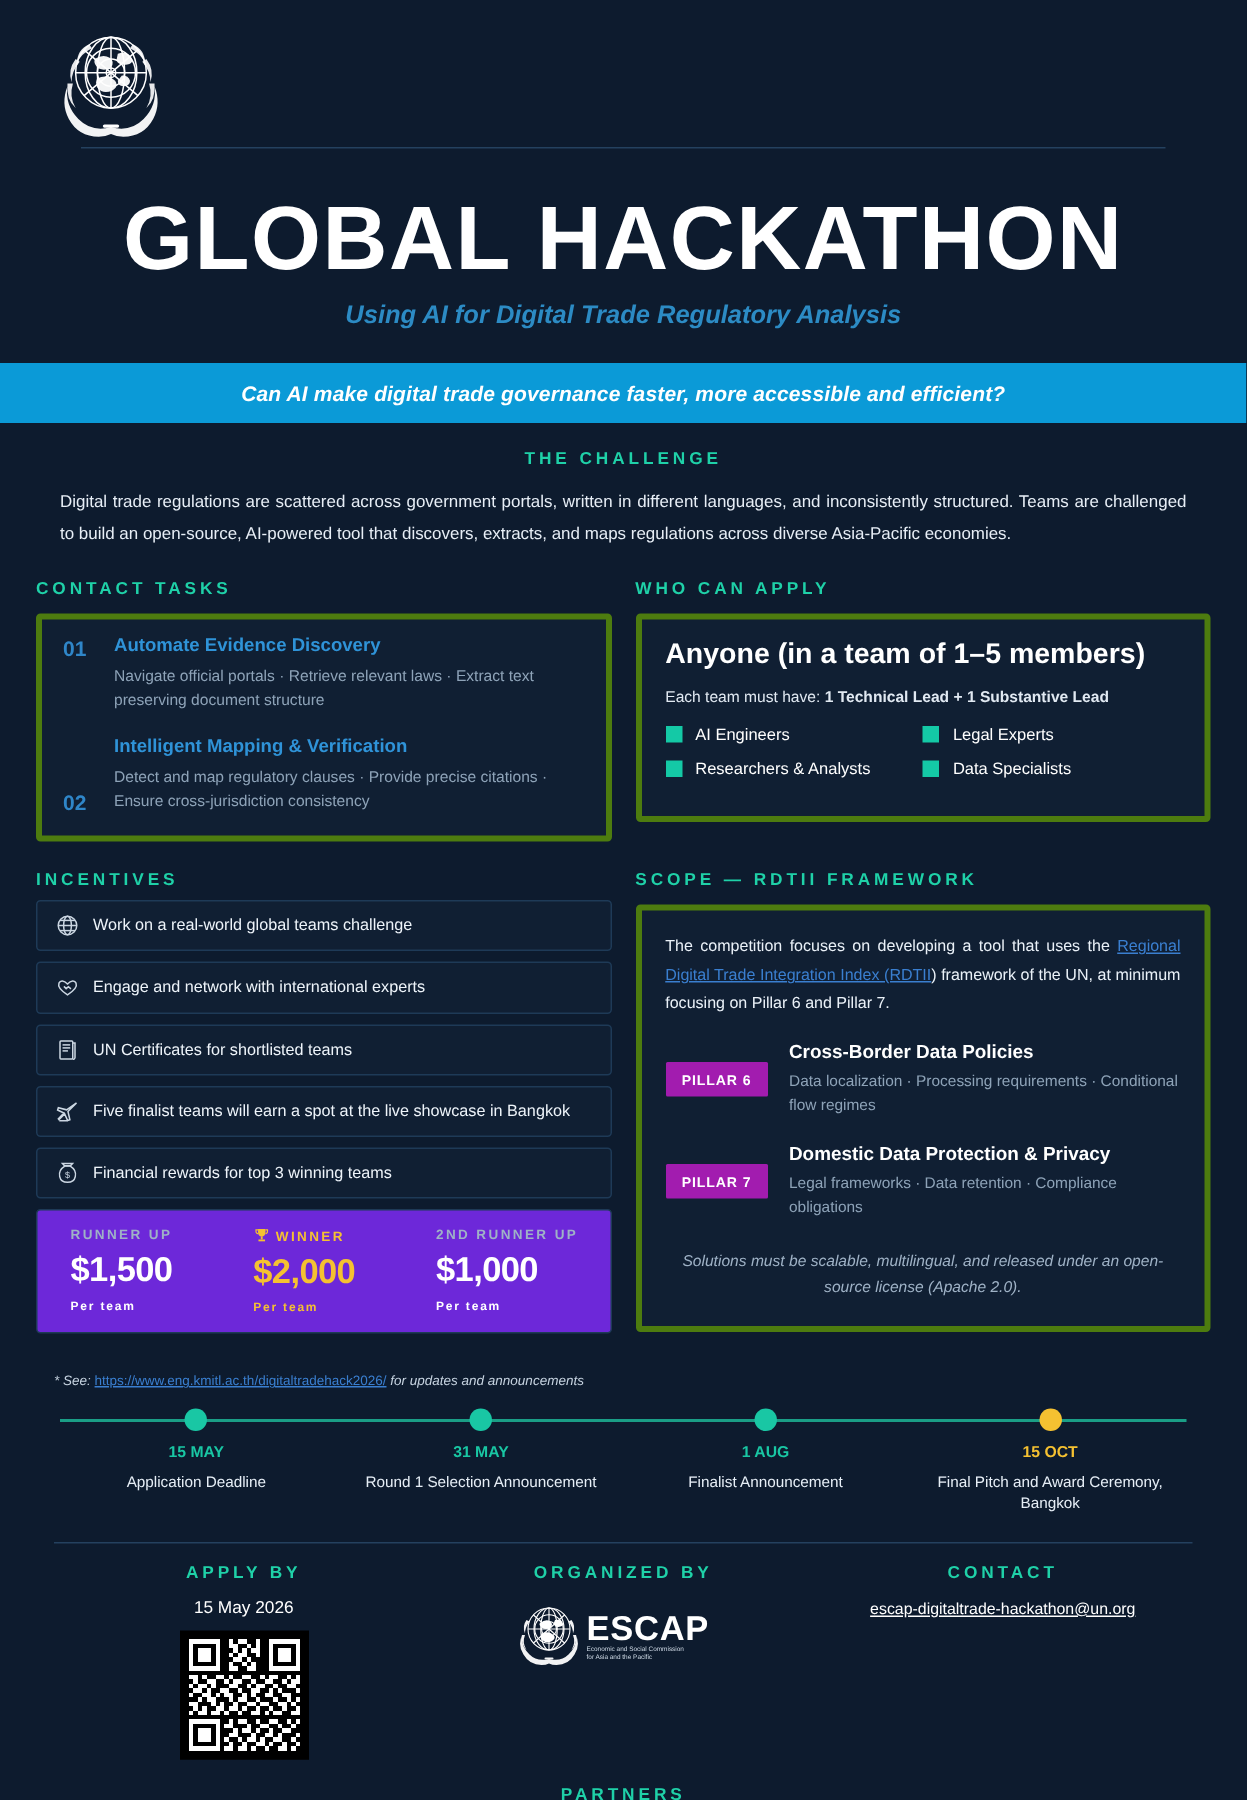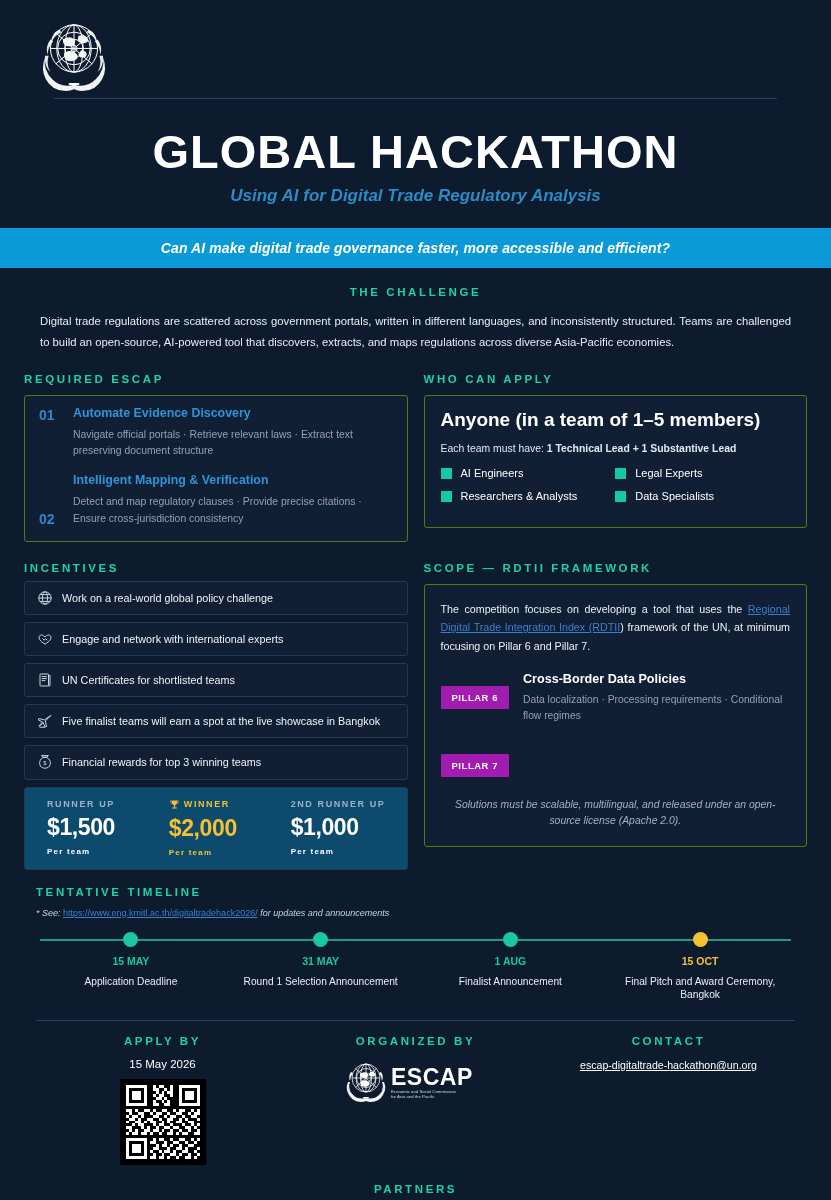--- a/index.html
+++ b/index.html
@@ -20,7 +20,7 @@
   .hdr-rule { height:1px; background:#24415f; margin:6px 26px 0 26px; }
   .title {
     text-align:center;
-    font-size:47px;
+    font-size:60px;
     font-weight:bold;
     letter-spacing:1px;
     color:#ffffff;

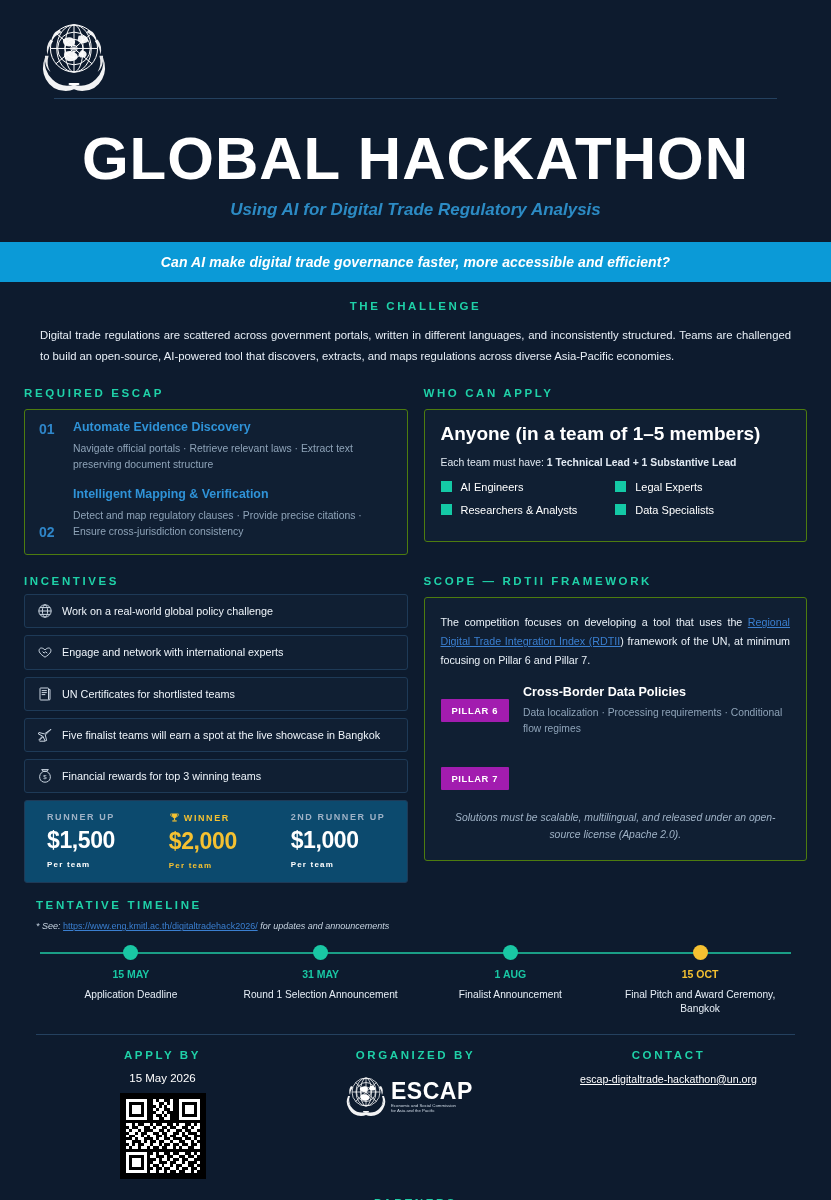--- a/index.html
+++ b/index.html
@@ -232,7 +232,7 @@
 
   <div class="cols">
     <div class="col">
-      <div class="sec-head">REQUIRED ESCAP</div>
+      <div class="sec-head">CONTACT TASKS</div>
       <div class="card">
         <div class="task">
           <div class="task-num">01</div>

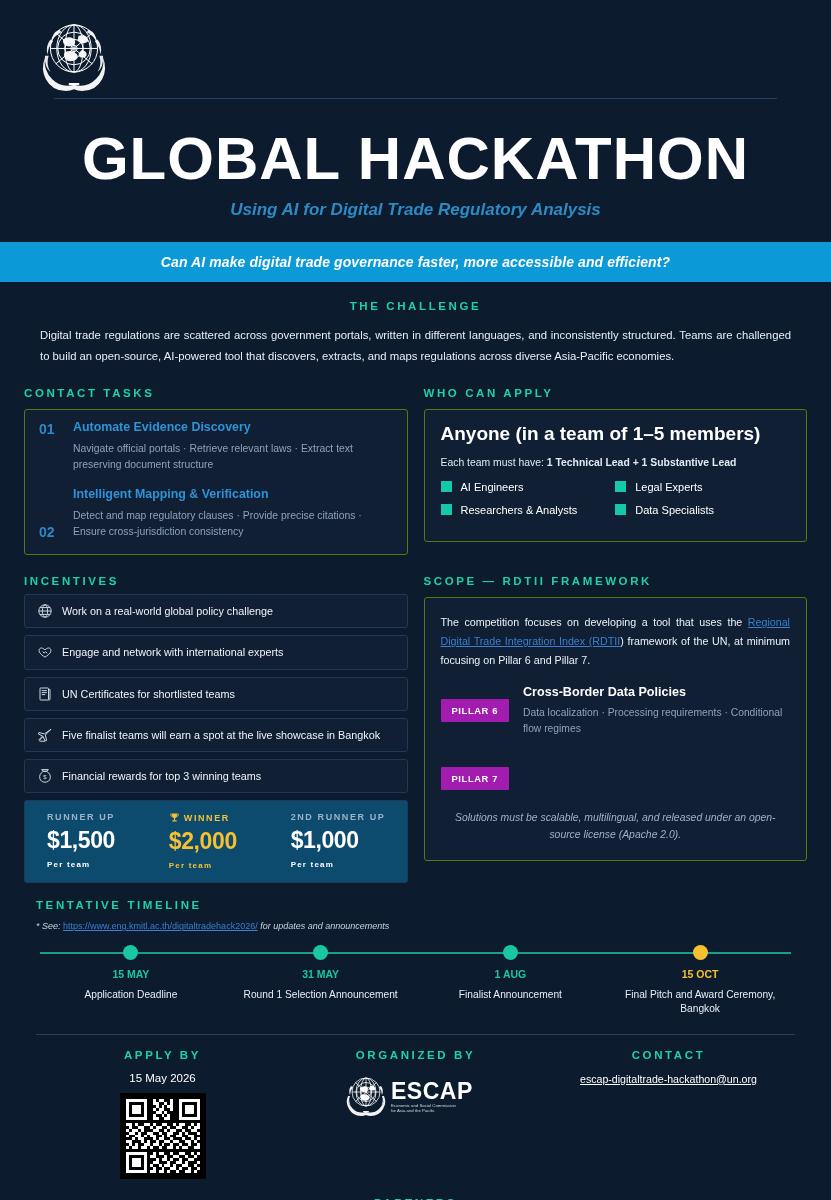--- a/index.html
+++ b/index.html
@@ -73,7 +73,7 @@
   }
   .col { flex:1; min-width:0; }
   .card {
-    border:1px solid #4d7c0f;
+    border:4px solid #4d7c0f;
     background:#101f33;
     border-radius:3px;
     margin-top:10px;

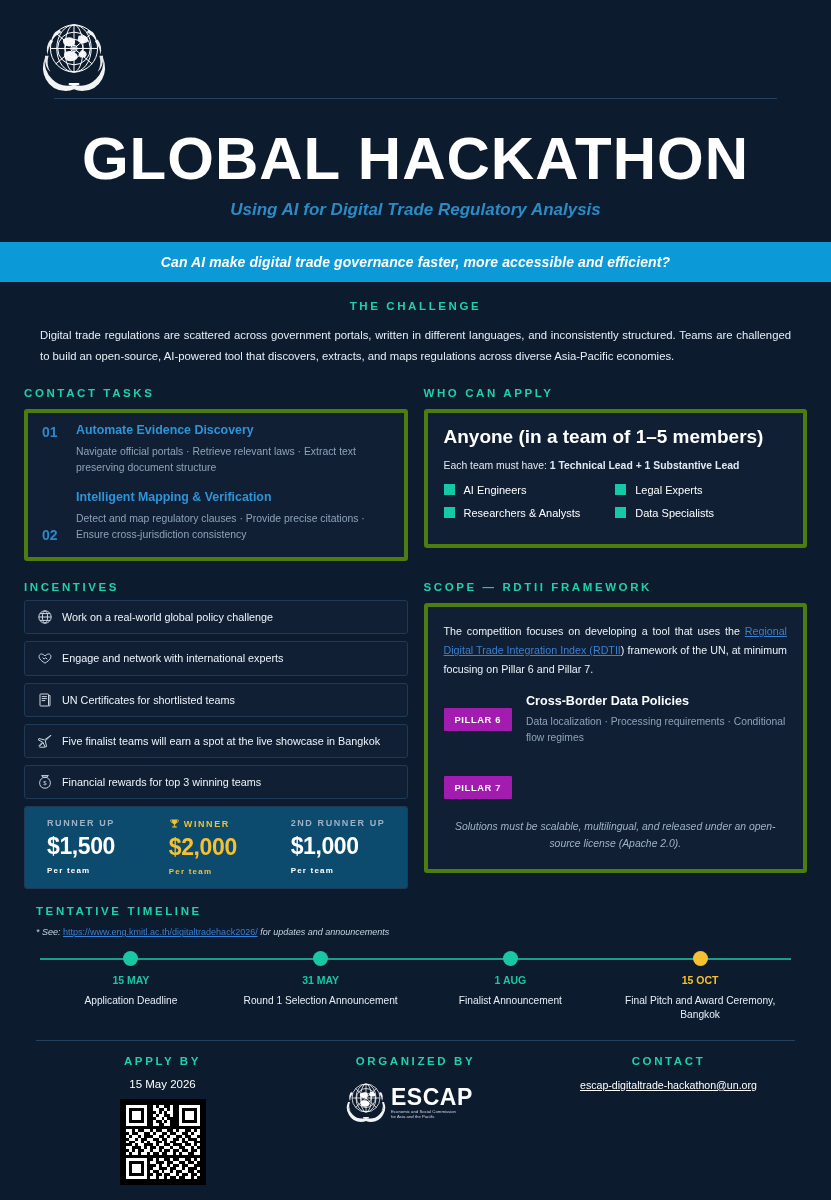--- a/index.html
+++ b/index.html
@@ -296,7 +296,7 @@
               <line x1="2.9" y1="11.4" x2="13.1" y2="11.4"></line>
           </svg>
         </span>
-        <span>Work on a real-world global policy challenge</span>
+        <span>Work on a real-world global teams challenge</span>
       </div>
 
       <div class="inc-item">

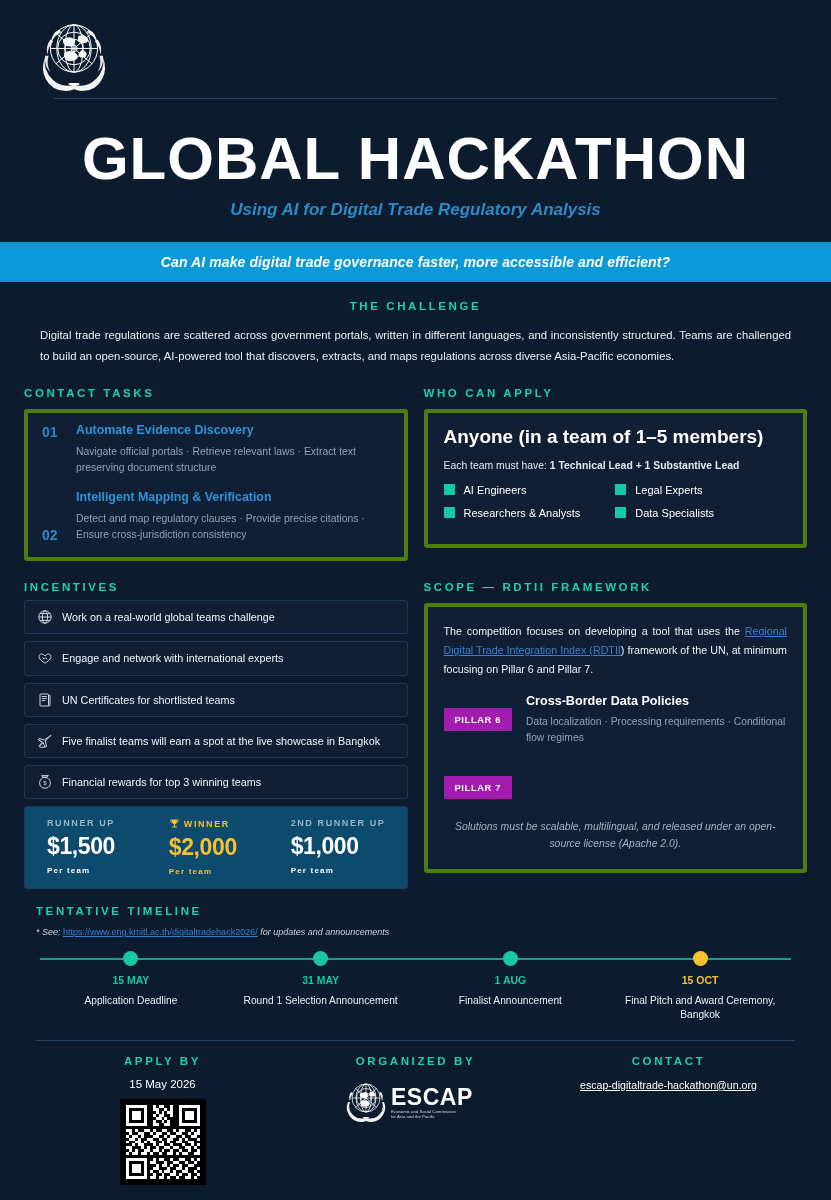--- a/index.html
+++ b/index.html
@@ -388,6 +388,10 @@
 
         <div class="pillar-row">
           <span class="pillar-badge">PILLAR 7</span>
+          <div class="pillar-txt">
+            <div class="pillar-title">Domestic Data Protection &amp; Privacy</div>
+            <div class="pillar-desc">Legal frameworks · Data retention · Compliance obligations</div>
+          </div>
         </div>
 
         <div class="scope-note">Solutions must be scalable, multilingual, and released under an open-source license (Apache 2.0).</div>

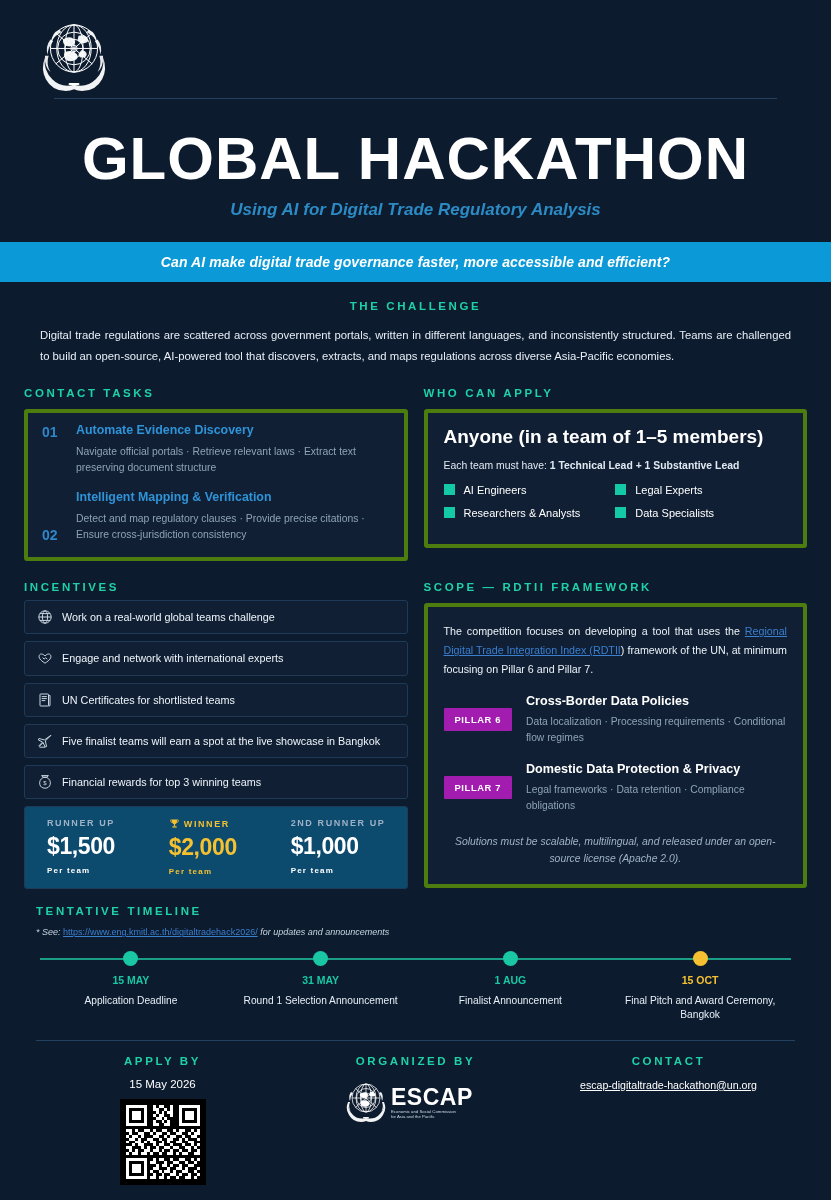--- a/index.html
+++ b/index.html
@@ -118,7 +118,7 @@
 
   
   .prizes {
-    border:1px solid #1e3a57; background:#0c4a6e; border-radius:3px;
+    border:1px solid #1e3a57; background:#6d28d9; border-radius:3px;
     margin-top:7px; display:flex; padding:11px 8px 12px 8px;
   }
   .prize { flex:1; padding-left:14px; }

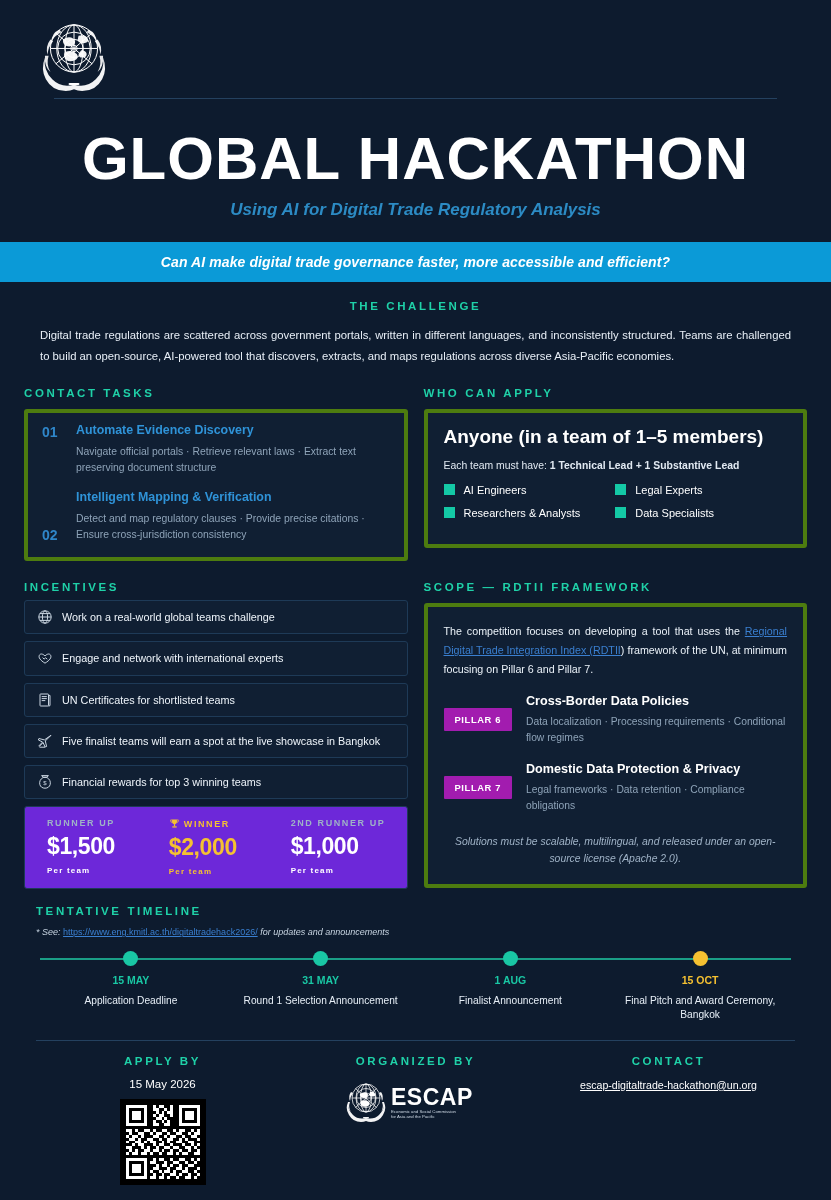--- a/index.html
+++ b/index.html
@@ -400,7 +400,6 @@
   </div>
 
   <div class="timeline-sec">
-    <div class="sec-head">TENTATIVE TIMELINE</div>
     <div class="tl-note">
       <b>* See:</b>
       <a class="lnk" href="#">https://www.eng.kmitl.ac.th/digitaltradehack2026/</a>

